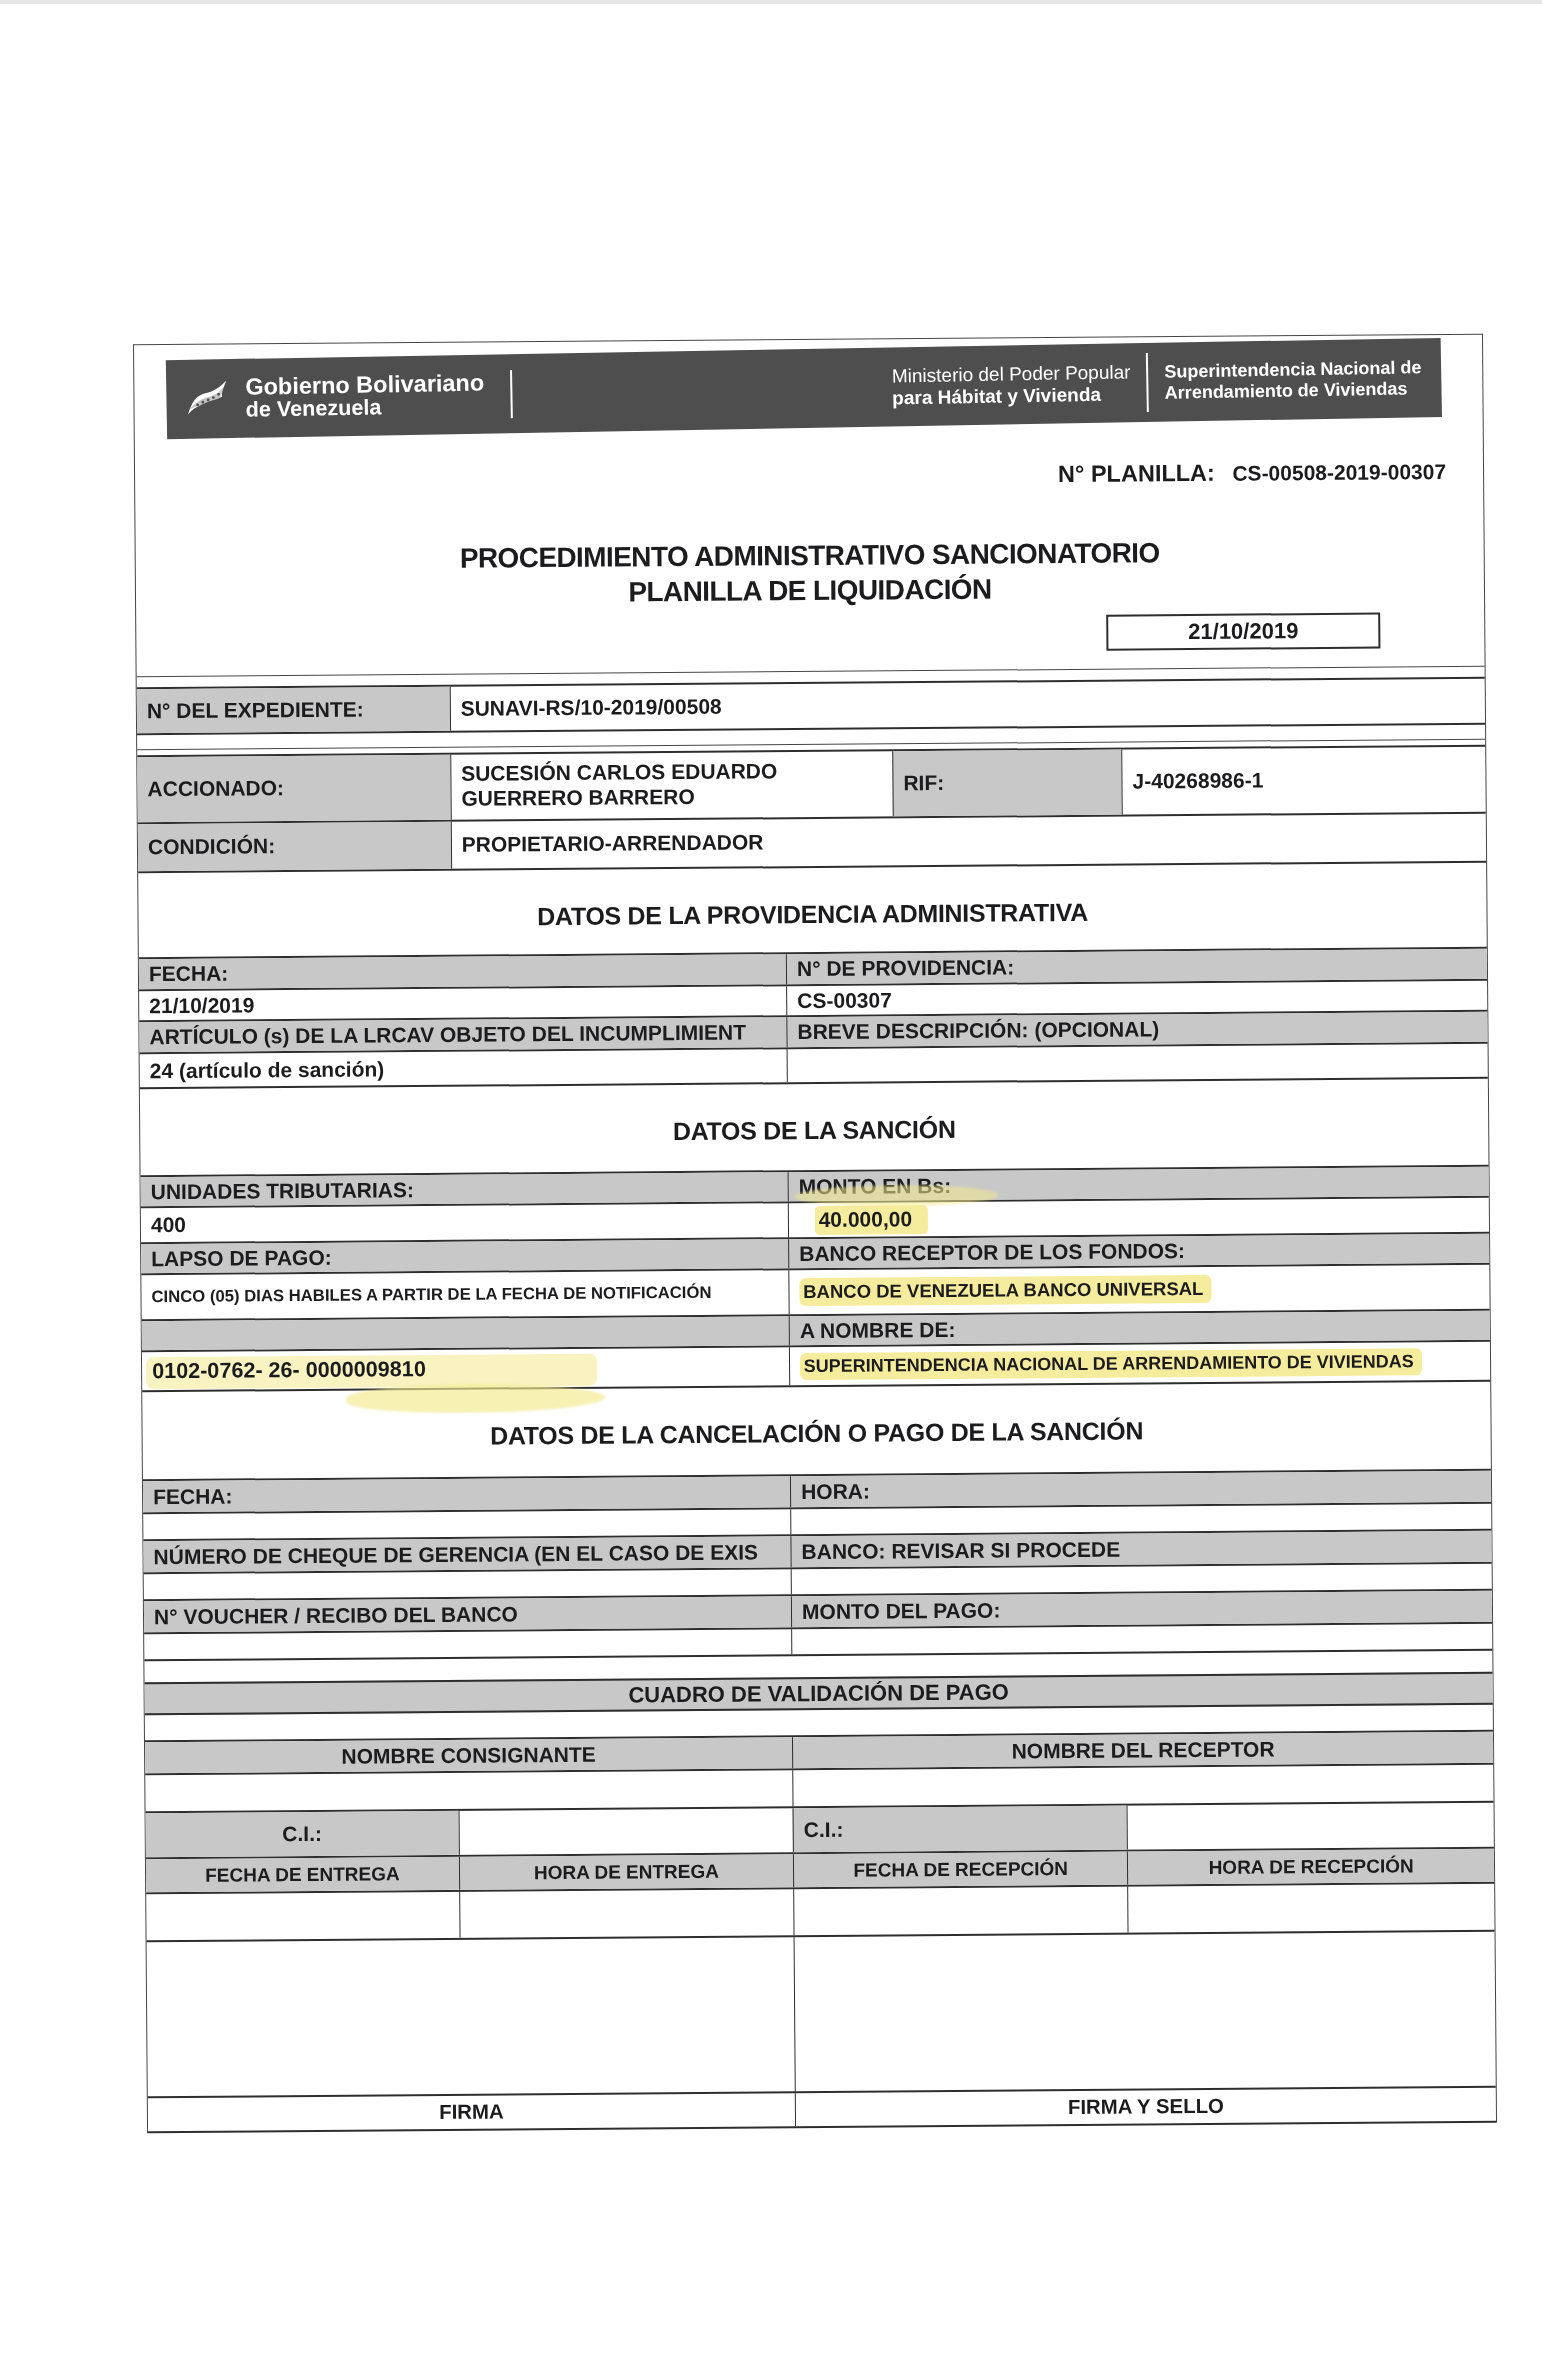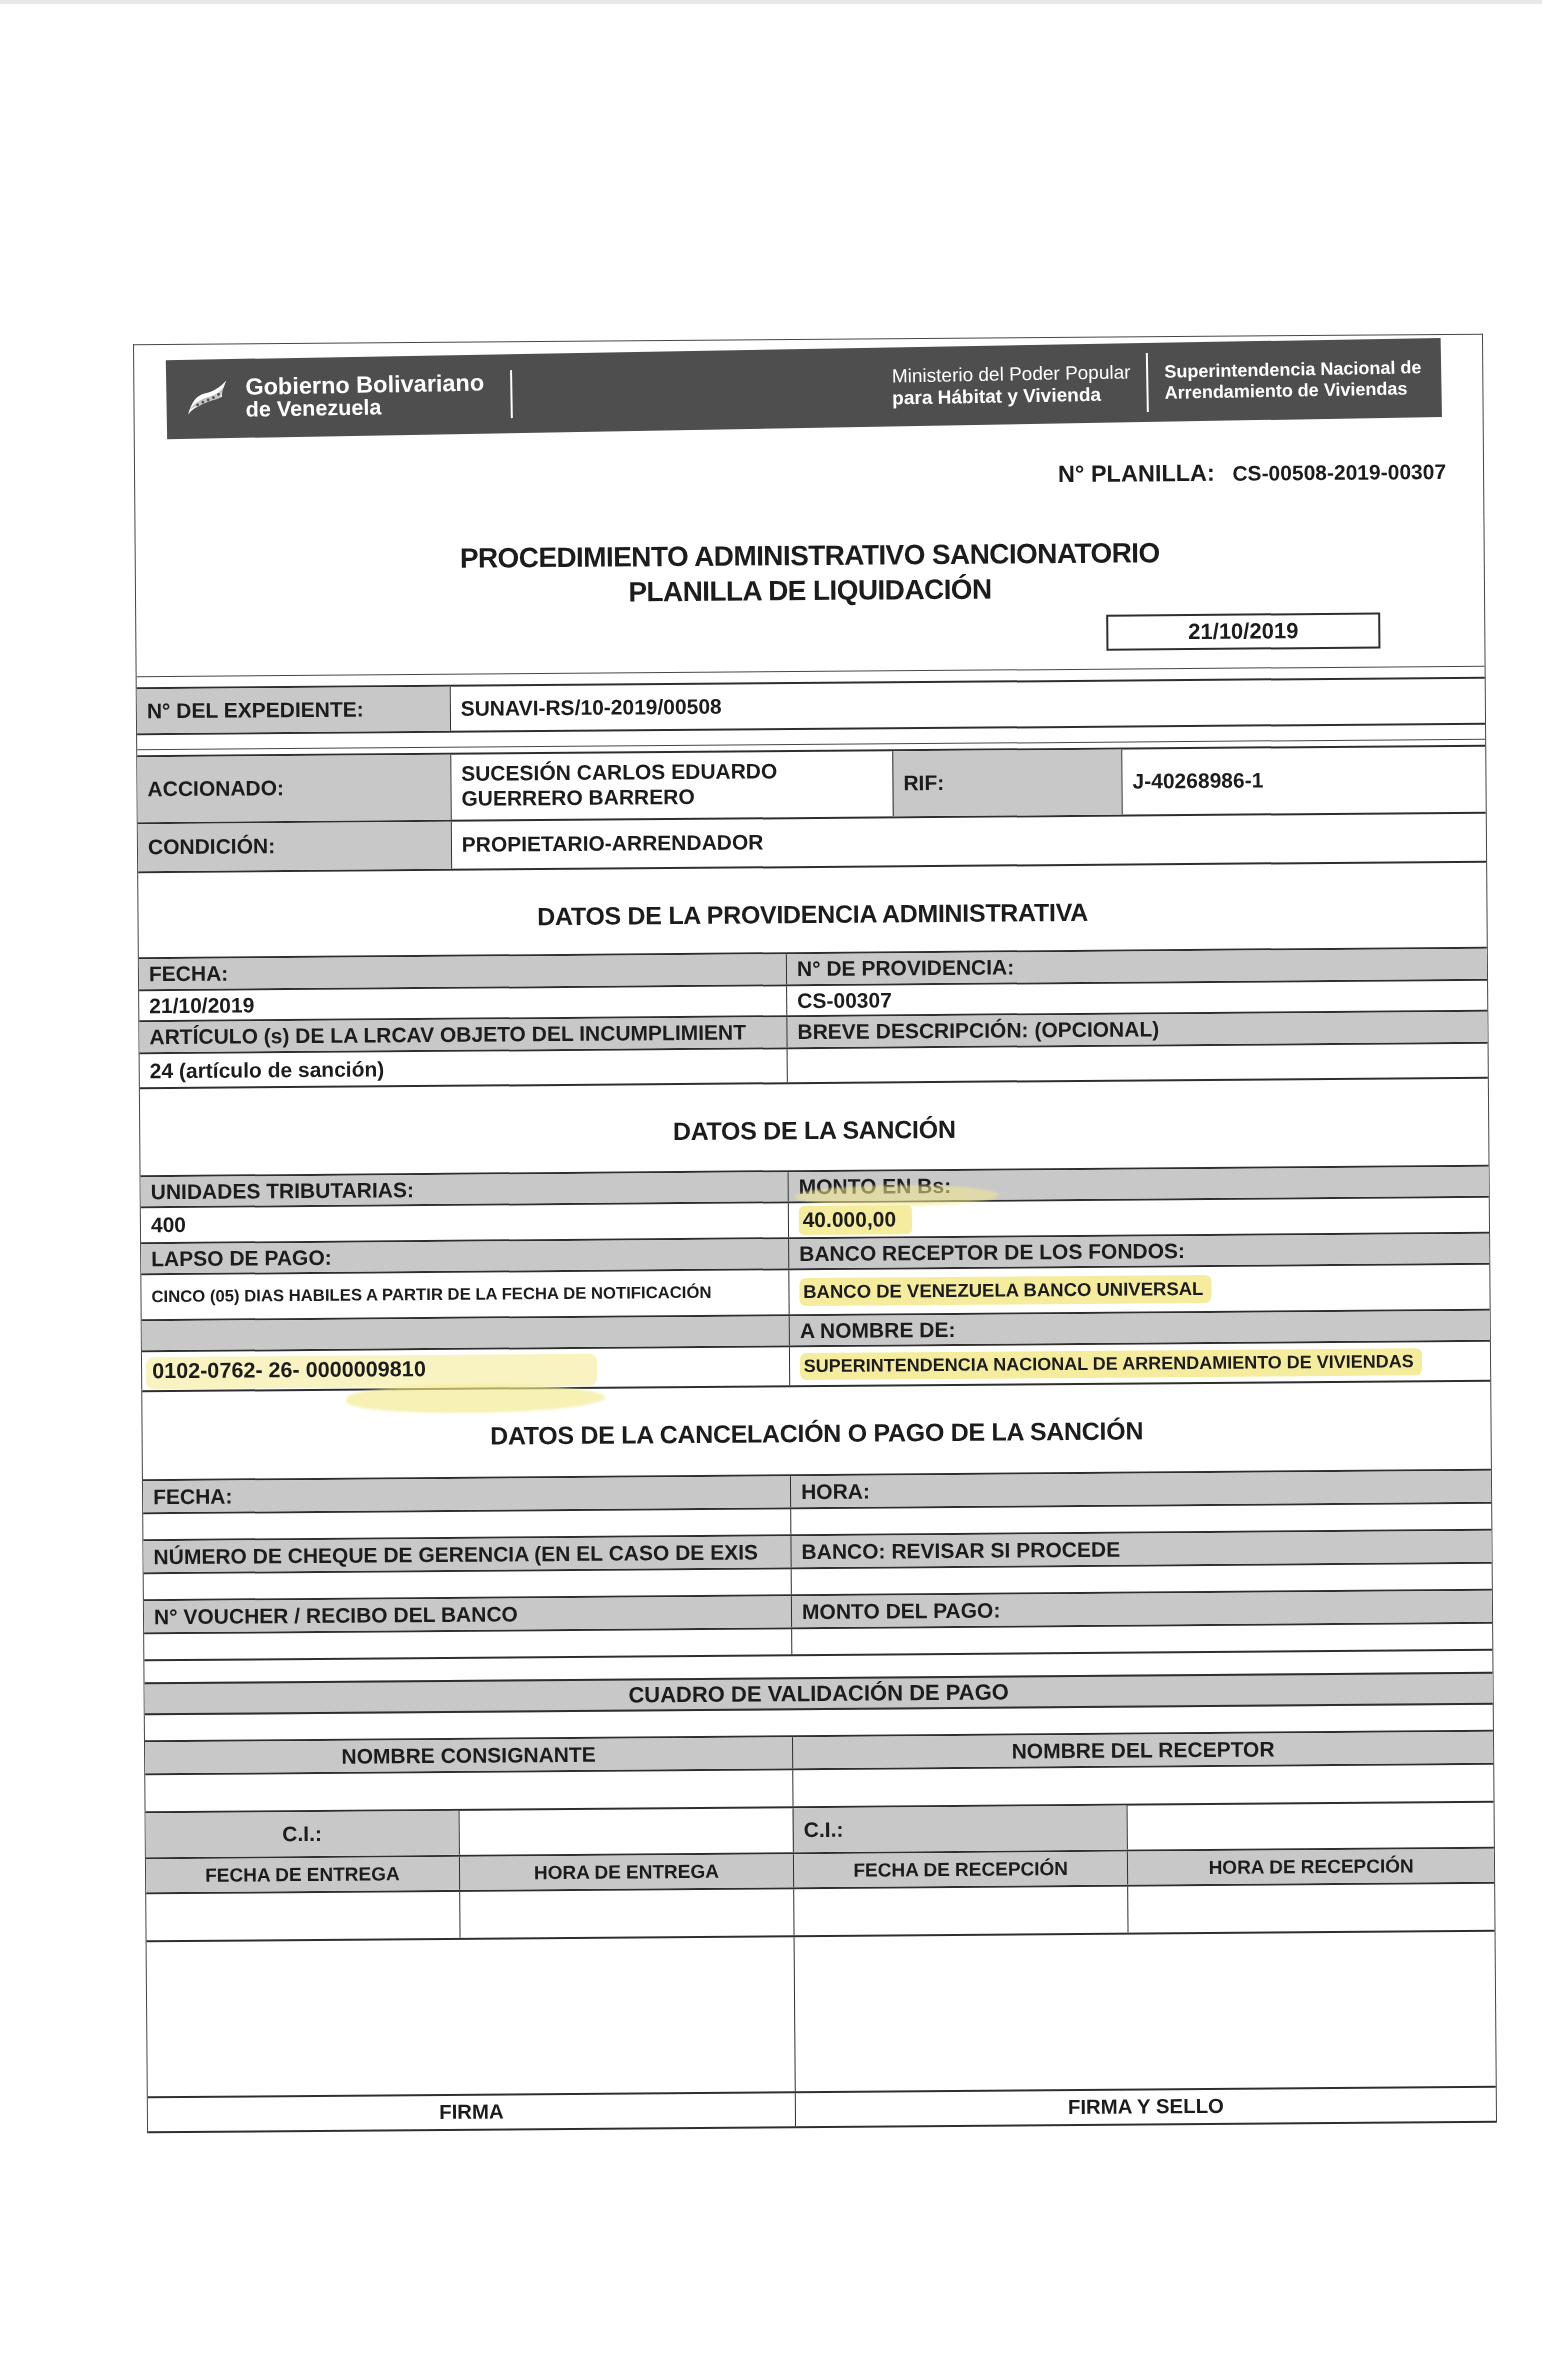--- a/index.html
+++ b/index.html
@@ -127,7 +127,7 @@
   .valid-tbl .rfir .cell{font-size:20.4px;}
 
   
-  .hl-mark{background:var(--hl);padding:2.5px 16px 2.5px 3.7px;border-radius:5px;}
+  .hl-mark{background:var(--hl);padding:2.5px 16px 2.5px 3.7px;border-radius:5px;margin-left:16px;}
   .hl-mark2{background:var(--hl);padding:3.1px 8.6px 3.1px 3.7px;border-radius:6.2px;}
   .blob-up{position:absolute;left:6.2px;top:-17.3px;width:204px;height:21px;background:rgba(243,233,140,.55);border-radius:50%;filter:blur(1.2px);}
   .smudge{position:absolute;left:204px;bottom:-25px;width:259px;height:28px;background:rgba(243,233,140,.65);border-radius:48% 52% 55% 45%;filter:blur(1.2px);}

